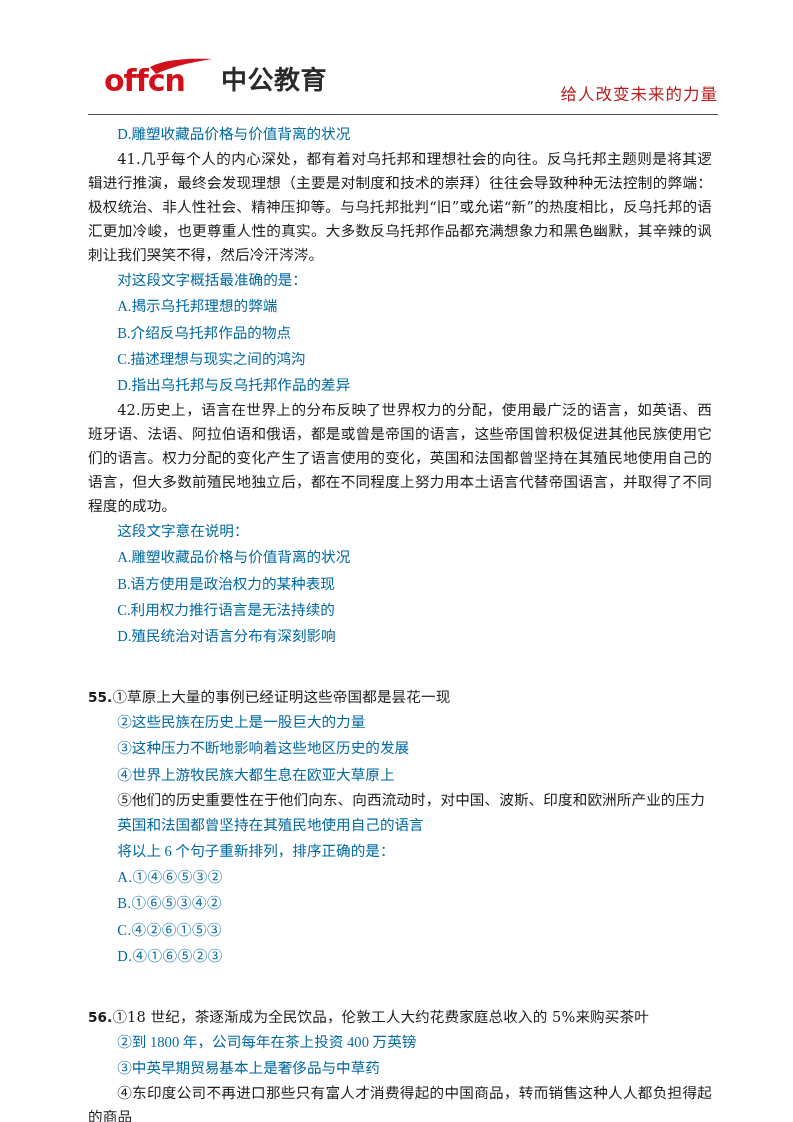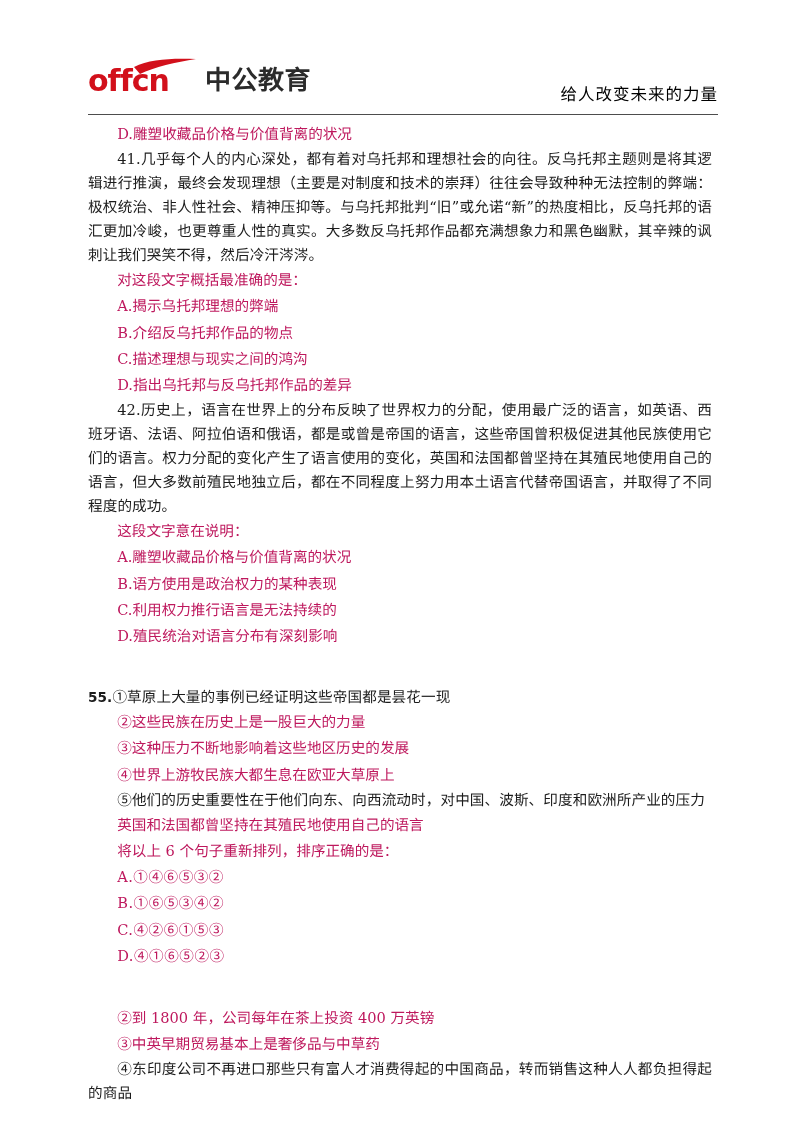--- a/index.html
+++ b/index.html
@@ -36,7 +36,7 @@
   }
   .logo-wrap {
     position: absolute;
-    left: 0;
+    left: 16px;
     top: 6px;
     display: flex;
     align-items: flex-end;

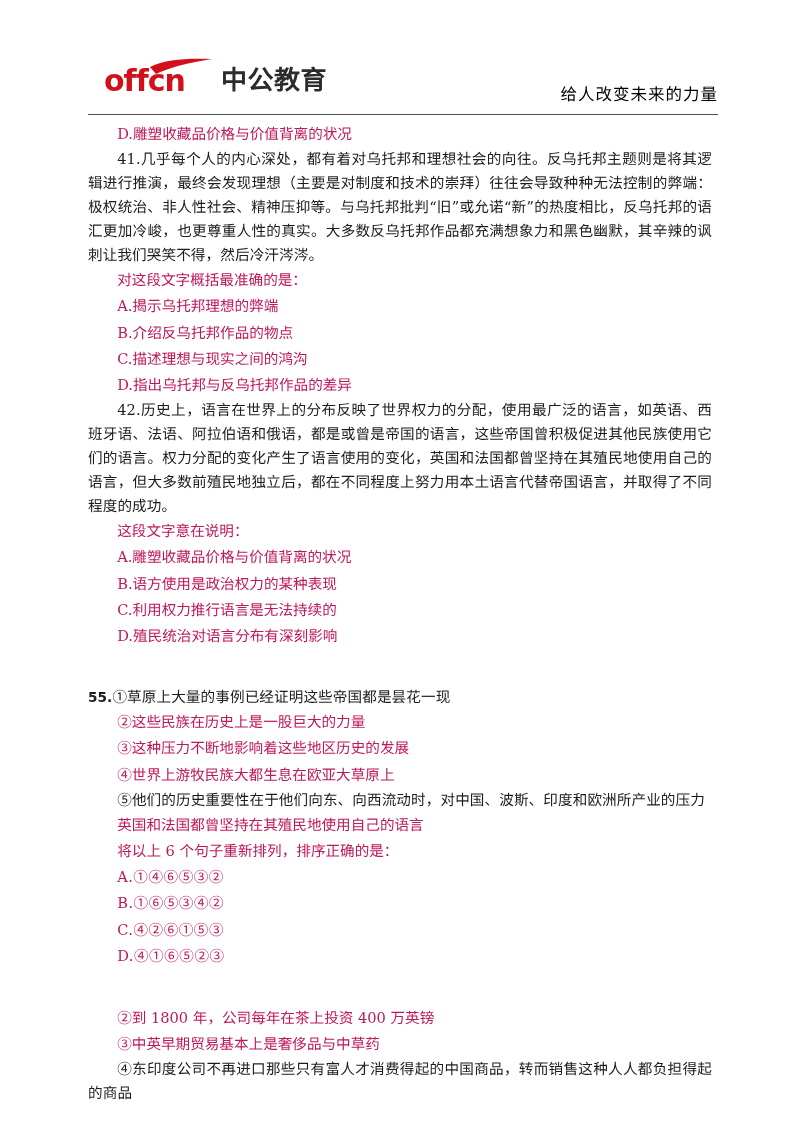--- a/index.html
+++ b/index.html
@@ -66,7 +66,7 @@
     font-family: "DejaVu Serif", "Liberation Serif", serif;
     font-size: 16.5px;
     letter-spacing: 1px;
-    color: #000000;
+    color: #b91c1c;
     white-space: nowrap;
     margin-left: 28px;
   }

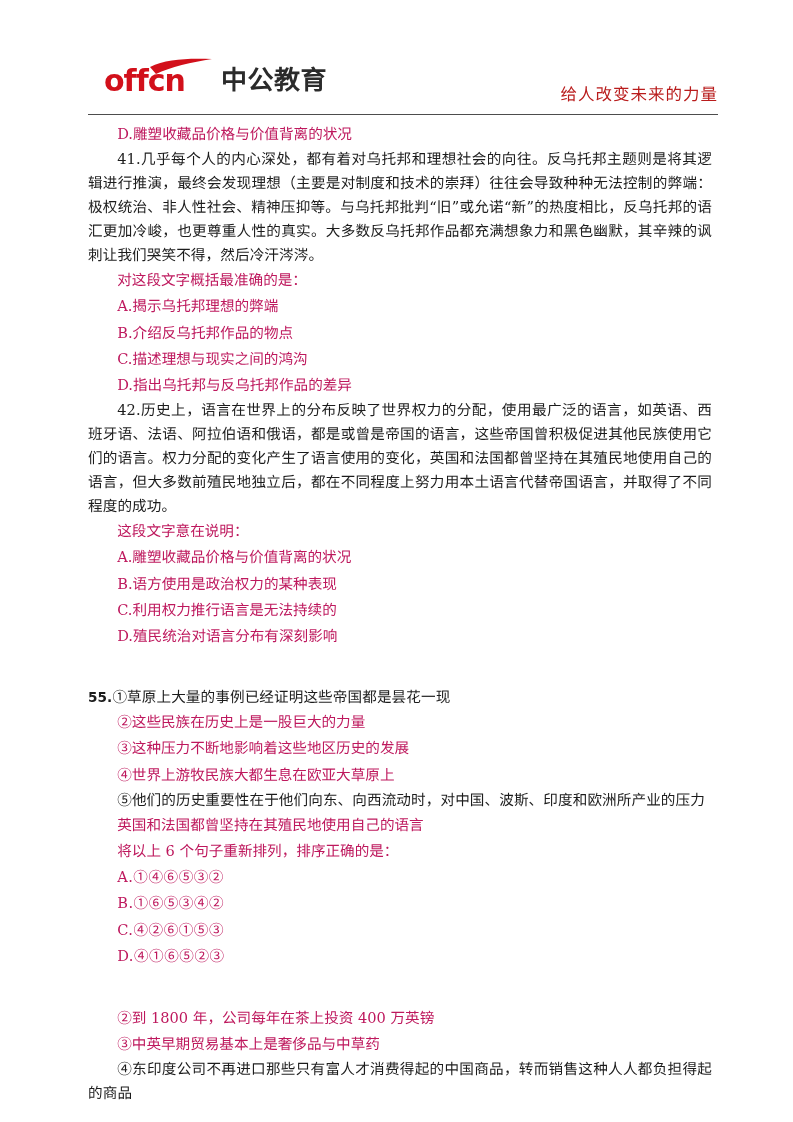--- a/index.html
+++ b/index.html
@@ -108,7 +108,8 @@
     line-height: 26.2px;
     margin: 0;
     text-indent: 2em;
-    color: #be185d;
+    color: #0369a1;
+    font-family: Liberation Serif, serif;
   }
   .circled { letter-spacing: 0.5px; }
 </style>

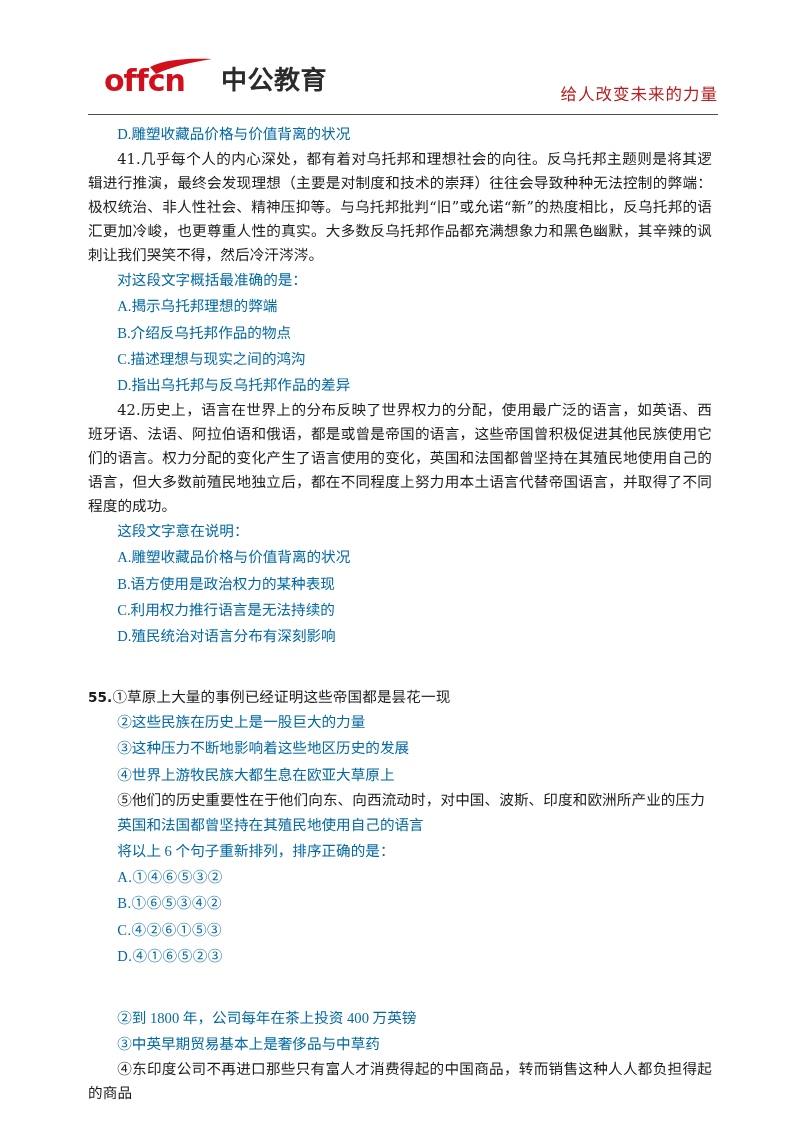--- a/index.html
+++ b/index.html
@@ -171,6 +171,7 @@
 
     <div class="gap-xl"></div>
 
+    <p class="para flush"><span class="num-bold">56.</span><span>①18 世纪，茶逐渐成为全民饮品，伦敦工人大约花费家庭总收入的 5%来购买茶叶</span></p>
     <p class="opt">②到 1800 年，公司每年在茶上投资 400 万英镑</p>
     <p class="opt">③中英早期贸易基本上是奢侈品与中草药</p>
     <p class="para">④东印度公司不再进口那些只有富人才消费得起的中国商品，转而销售这种人人都负担得起的商品</p>

